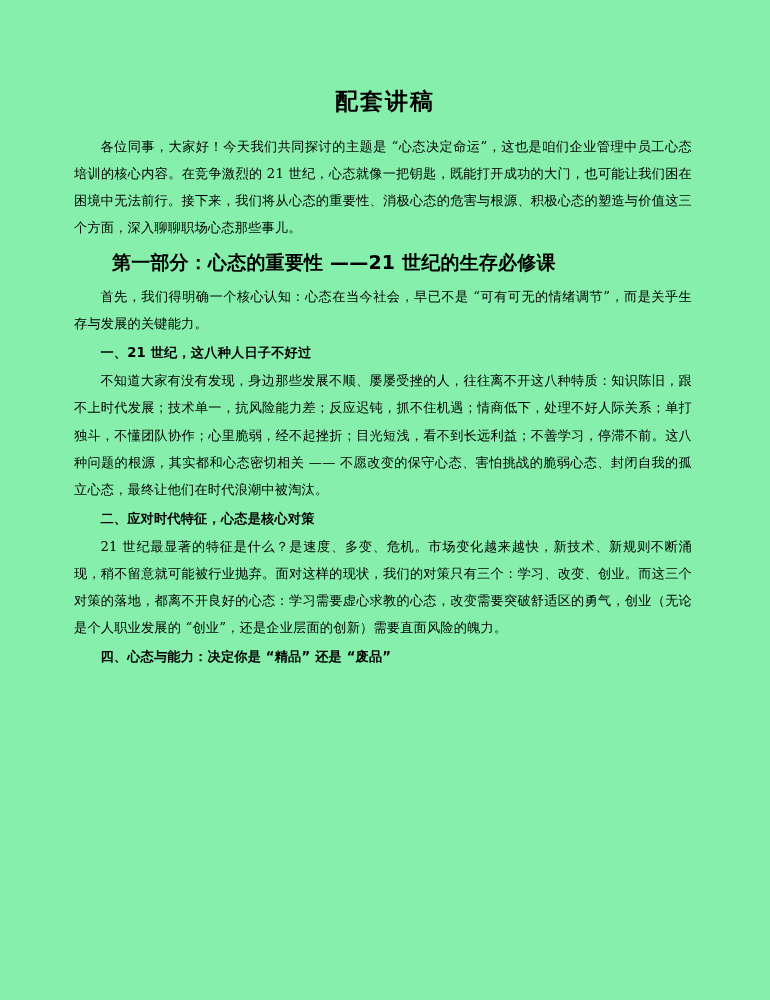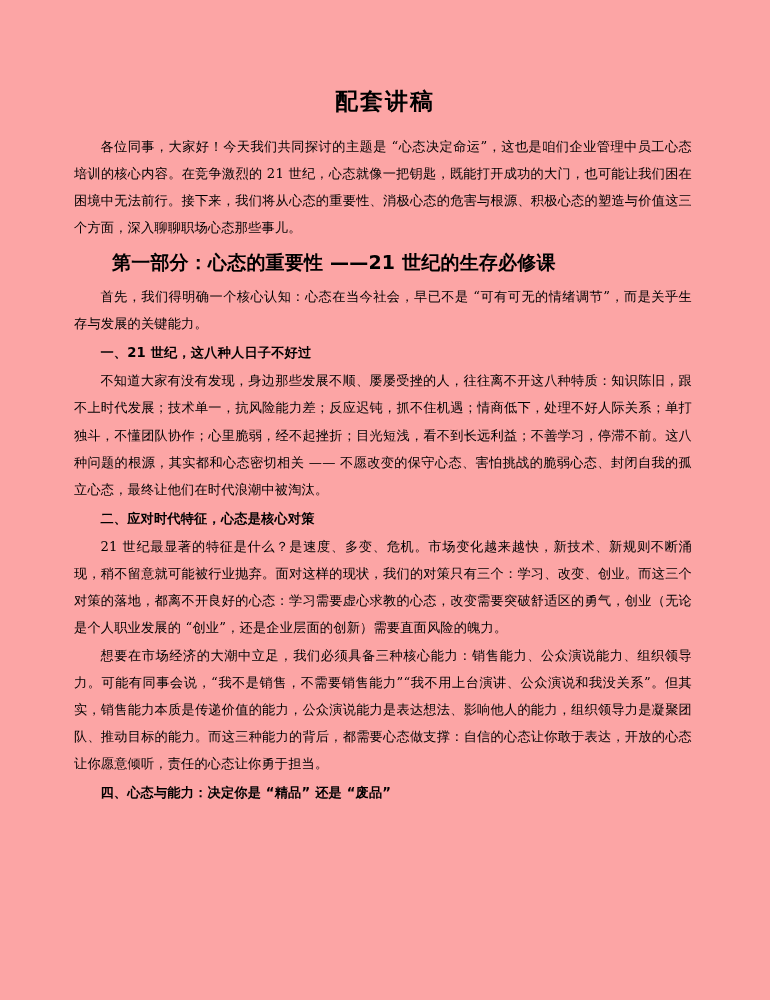--- a/index.html
+++ b/index.html
@@ -19,7 +19,7 @@
     width: 770px;
     height: 1000px;
     padding: 72px 74px 40px 74px;
-    background: #fca5a5;
+    background: #86efac;
   }
   .doc-title {
     text-align: center;

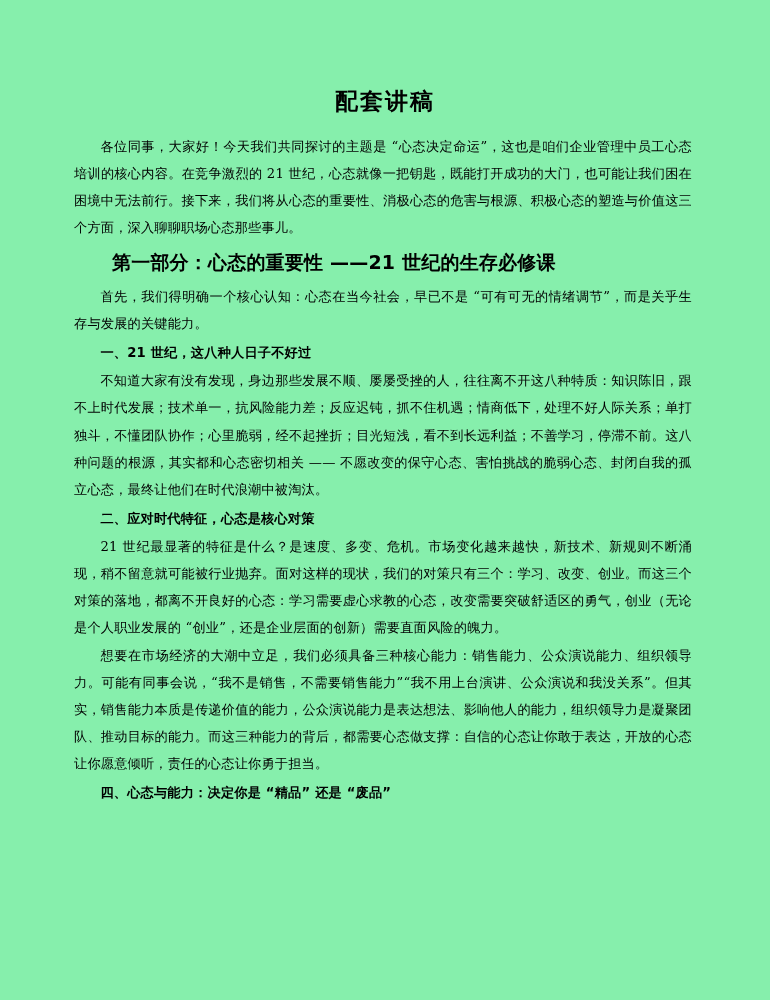--- a/index.html
+++ b/index.html
@@ -70,7 +70,6 @@
   <p class="body-text">不知道大家有没有发现，身边那些发展不顺、屡屡受挫的人，往往离不开这八种特质：知识陈旧，跟不上时代发展；技术单一，抗风险能力差；反应迟钝，抓不住机遇；情商低下，处理不好人际关系；单打独斗，不懂团队协作；心里脆弱，经不起挫折；目光短浅，看不到长远利益；不善学习，停滞不前。这八种问题的根源，其实都和心态密切相关 ——  不愿改变的保守心态、害怕挑战的脆弱心态、封闭自我的孤立心态，最终让他们在时代浪潮中被淘汰。</p>
   <p class="heading-2">二、应对时代特征，心态是核心对策</p>
   <p class="body-text">21 世纪最显著的特征是什么？是速度、多变、危机。市场变化越来越快，新技术、新规则不断涌现，稍不留意就可能被行业抛弃。面对这样的现状，我们的对策只有三个：学习、改变、创业。而这三个对策的落地，都离不开良好的心态：学习需要虚心求教的心态，改变需要突破舒适区的勇气，创业（无论是个人职业发展的 “创业”，还是企业层面的创新）需要直面风险的魄力。</p>
-  <p class="body-text">想要在市场经济的大潮中立足，我们必须具备三种核心能力：销售能力、公众演说能力、组织领导力。可能有同事会说，“我不是销售，不需要销售能力”“我不用上台演讲、公众演说和我没关系”。但其实，销售能力本质是传递价值的能力，公众演说能力是表达想法、影响他人的能力，组织领导力是凝聚团队、推动目标的能力。而这三种能力的背后，都需要心态做支撑：自信的心态让你敢于表达，开放的心态让你愿意倾听，责任的心态让你勇于担当。</p>
   <p class="heading-2">四、心态与能力：决定你是 “精品” 还是 “废品”</p>
 </div>
 

